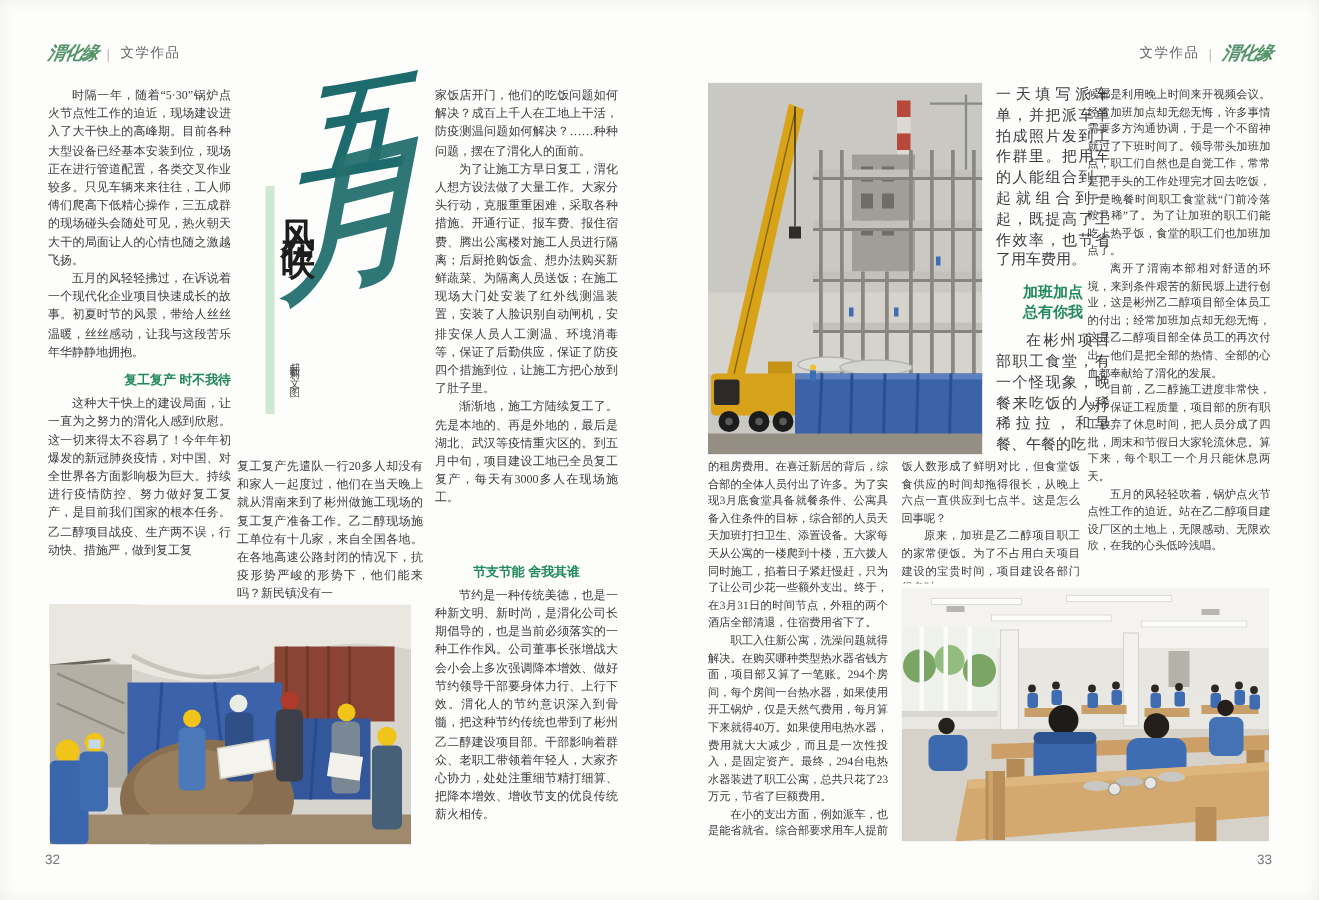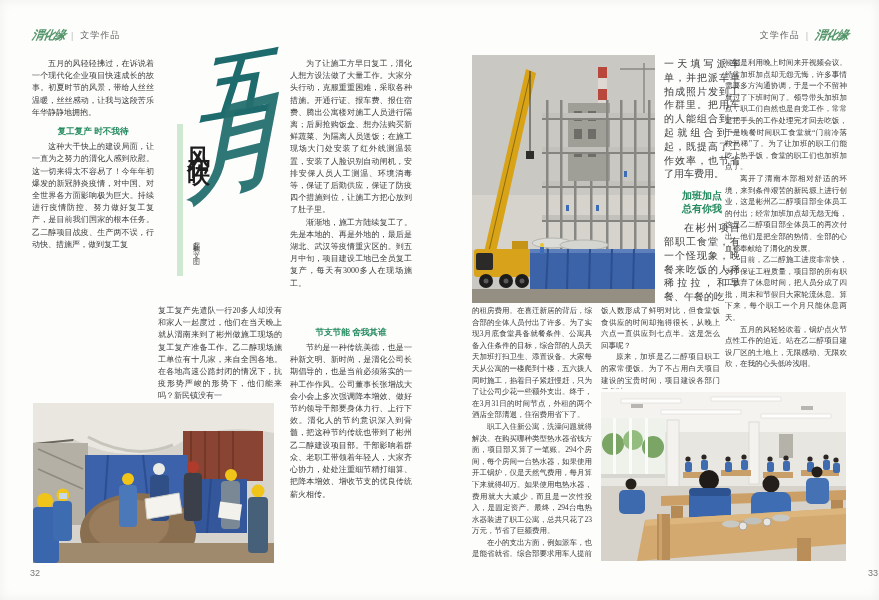--- a/index.html
+++ b/index.html
@@ -60,6 +60,7 @@
   </div>
 
   <div class="col p32" style="left:32px;top:58px;width:122px;height:344px;">
+    <p>时隔一年，随着“5·30”锅炉点火节点性工作的迫近，现场建设进入了大干快上的高峰期。目前各种大型设备已经基本安装到位，现场正在进行管道配置，各类交叉作业较多。只见车辆来来往往，工人师傅们爬高下低精心操作，三五成群的现场碰头会随处可见，热火朝天大干的局面让人的心情也随之激越飞扬。</p>
     <p>五月的风轻轻拂过，在诉说着一个现代化企业项目快速成长的故事。初夏时节的风景，带给人丝丝温暖，丝丝感动，让我与这段苦乐年华静静地拥抱。</p>
     <h4 class="ghead" style="color:#238a5e;">复工复产 时不我待</h4>
     <p>这种大干快上的建设局面，让一直为之努力的渭化人感到欣慰。这一切来得太不容易了！今年年初爆发的新冠肺炎疫情，对中国、对全世界各方面影响极为巨大。持续进行疫情防控、努力做好复工复产，是目前我们国家的根本任务。乙二醇项目战疫、生产两不误，行动快、措施严，做到复工复</p>

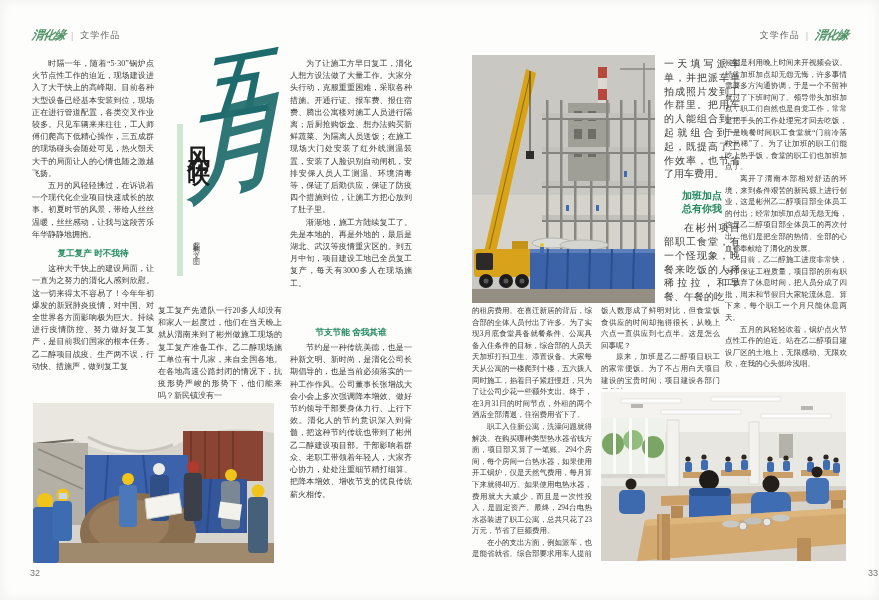--- a/index.html
+++ b/index.html
@@ -79,6 +79,7 @@
   </div>
 
   <div class="col p32" style="left:290px;top:58px;width:122px;height:506px;">
+    <p class="noind">家饭店开门，他们的吃饭问题如何解决？成百上千人在工地上干活，防疫测温问题如何解决？……种种问题，摆在了渭化人的面前。</p>
     <p>为了让施工方早日复工，渭化人想方设法做了大量工作。大家分头行动，克服重重困难，采取各种措施。开通行证、报车费、报住宿费、腾出公寓楼对施工人员进行隔离；后厨抢购饭盒、想办法购买新鲜蔬菜、为隔离人员送饭；在施工现场大门处安装了红外线测温装置，安装了人脸识别自动闸机，安排安保人员人工测温、环境消毒等，保证了后勤供应，保证了防疫四个措施到位，让施工方把心放到了肚子里。</p>
     <p>渐渐地，施工方陆续复工了。先是本地的、再是外地的，最后是湖北、武汉等疫情重灾区的。到五月中旬，项目建设工地已全员复工复产，每天有3000多人在现场施工。</p>
     <h4 class="ghead" style="color:#238a5e;margin-top:36px;">节支节能 舍我其谁</h4>

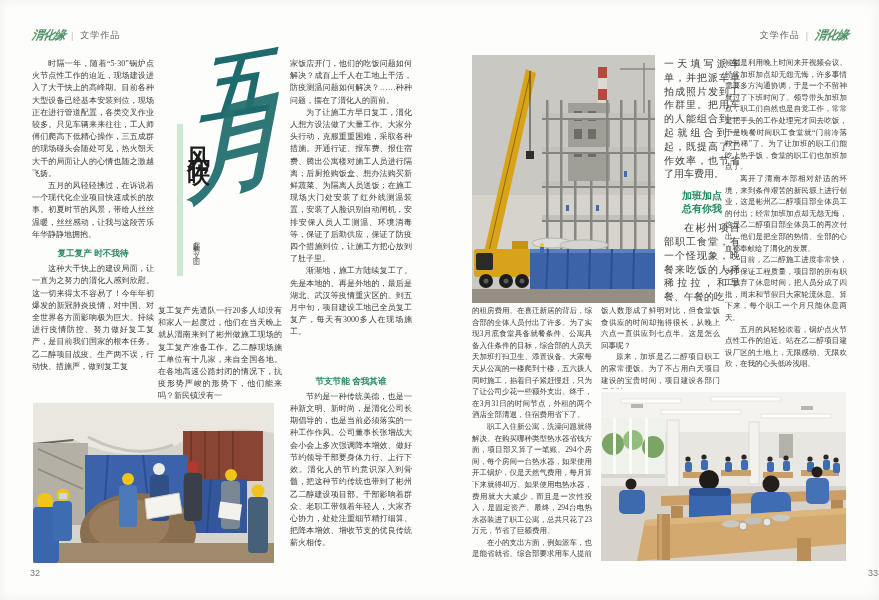--- a/index.html
+++ b/index.html
@@ -62,7 +62,7 @@
   <div class="col p32" style="left:32px;top:58px;width:122px;height:344px;">
     <p>时隔一年，随着“5·30”锅炉点火节点性工作的迫近，现场建设进入了大干快上的高峰期。目前各种大型设备已经基本安装到位，现场正在进行管道配置，各类交叉作业较多。只见车辆来来往往，工人师傅们爬高下低精心操作，三五成群的现场碰头会随处可见，热火朝天大干的局面让人的心情也随之激越飞扬。</p>
     <p>五月的风轻轻拂过，在诉说着一个现代化企业项目快速成长的故事。初夏时节的风景，带给人丝丝温暖，丝丝感动，让我与这段苦乐年华静静地拥抱。</p>
-    <h4 class="ghead" style="color:#238a5e;">复工复产 时不我待</h4>
+    <h4 class="ghead" style="color:#238a5e;text-align:right;">复工复产 时不我待</h4>
     <p>这种大干快上的建设局面，让一直为之努力的渭化人感到欣慰。这一切来得太不容易了！今年年初爆发的新冠肺炎疫情，对中国、对全世界各方面影响极为巨大。持续进行疫情防控、努力做好复工复产，是目前我们国家的根本任务。乙二醇项目战疫、生产两不误，行动快、措施严，做到复工复</p>
   </div>
 

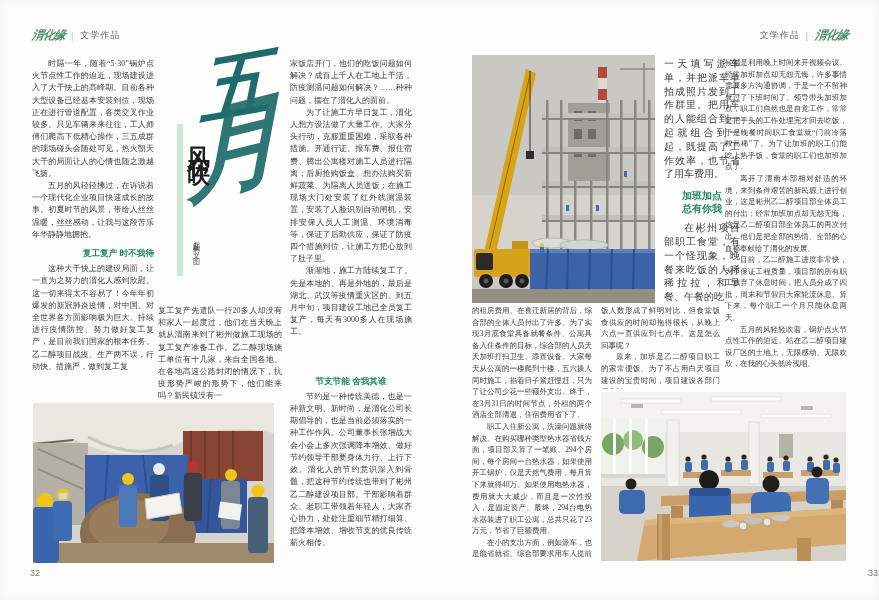--- a/index.html
+++ b/index.html
@@ -321,7 +321,7 @@
     </svg>
   </div>
 
-  <div class="pagenum" style="left:868px;">33</div>
+  <div class="pagenum" style="left:838px;">33</div>
 
 </div>
 

